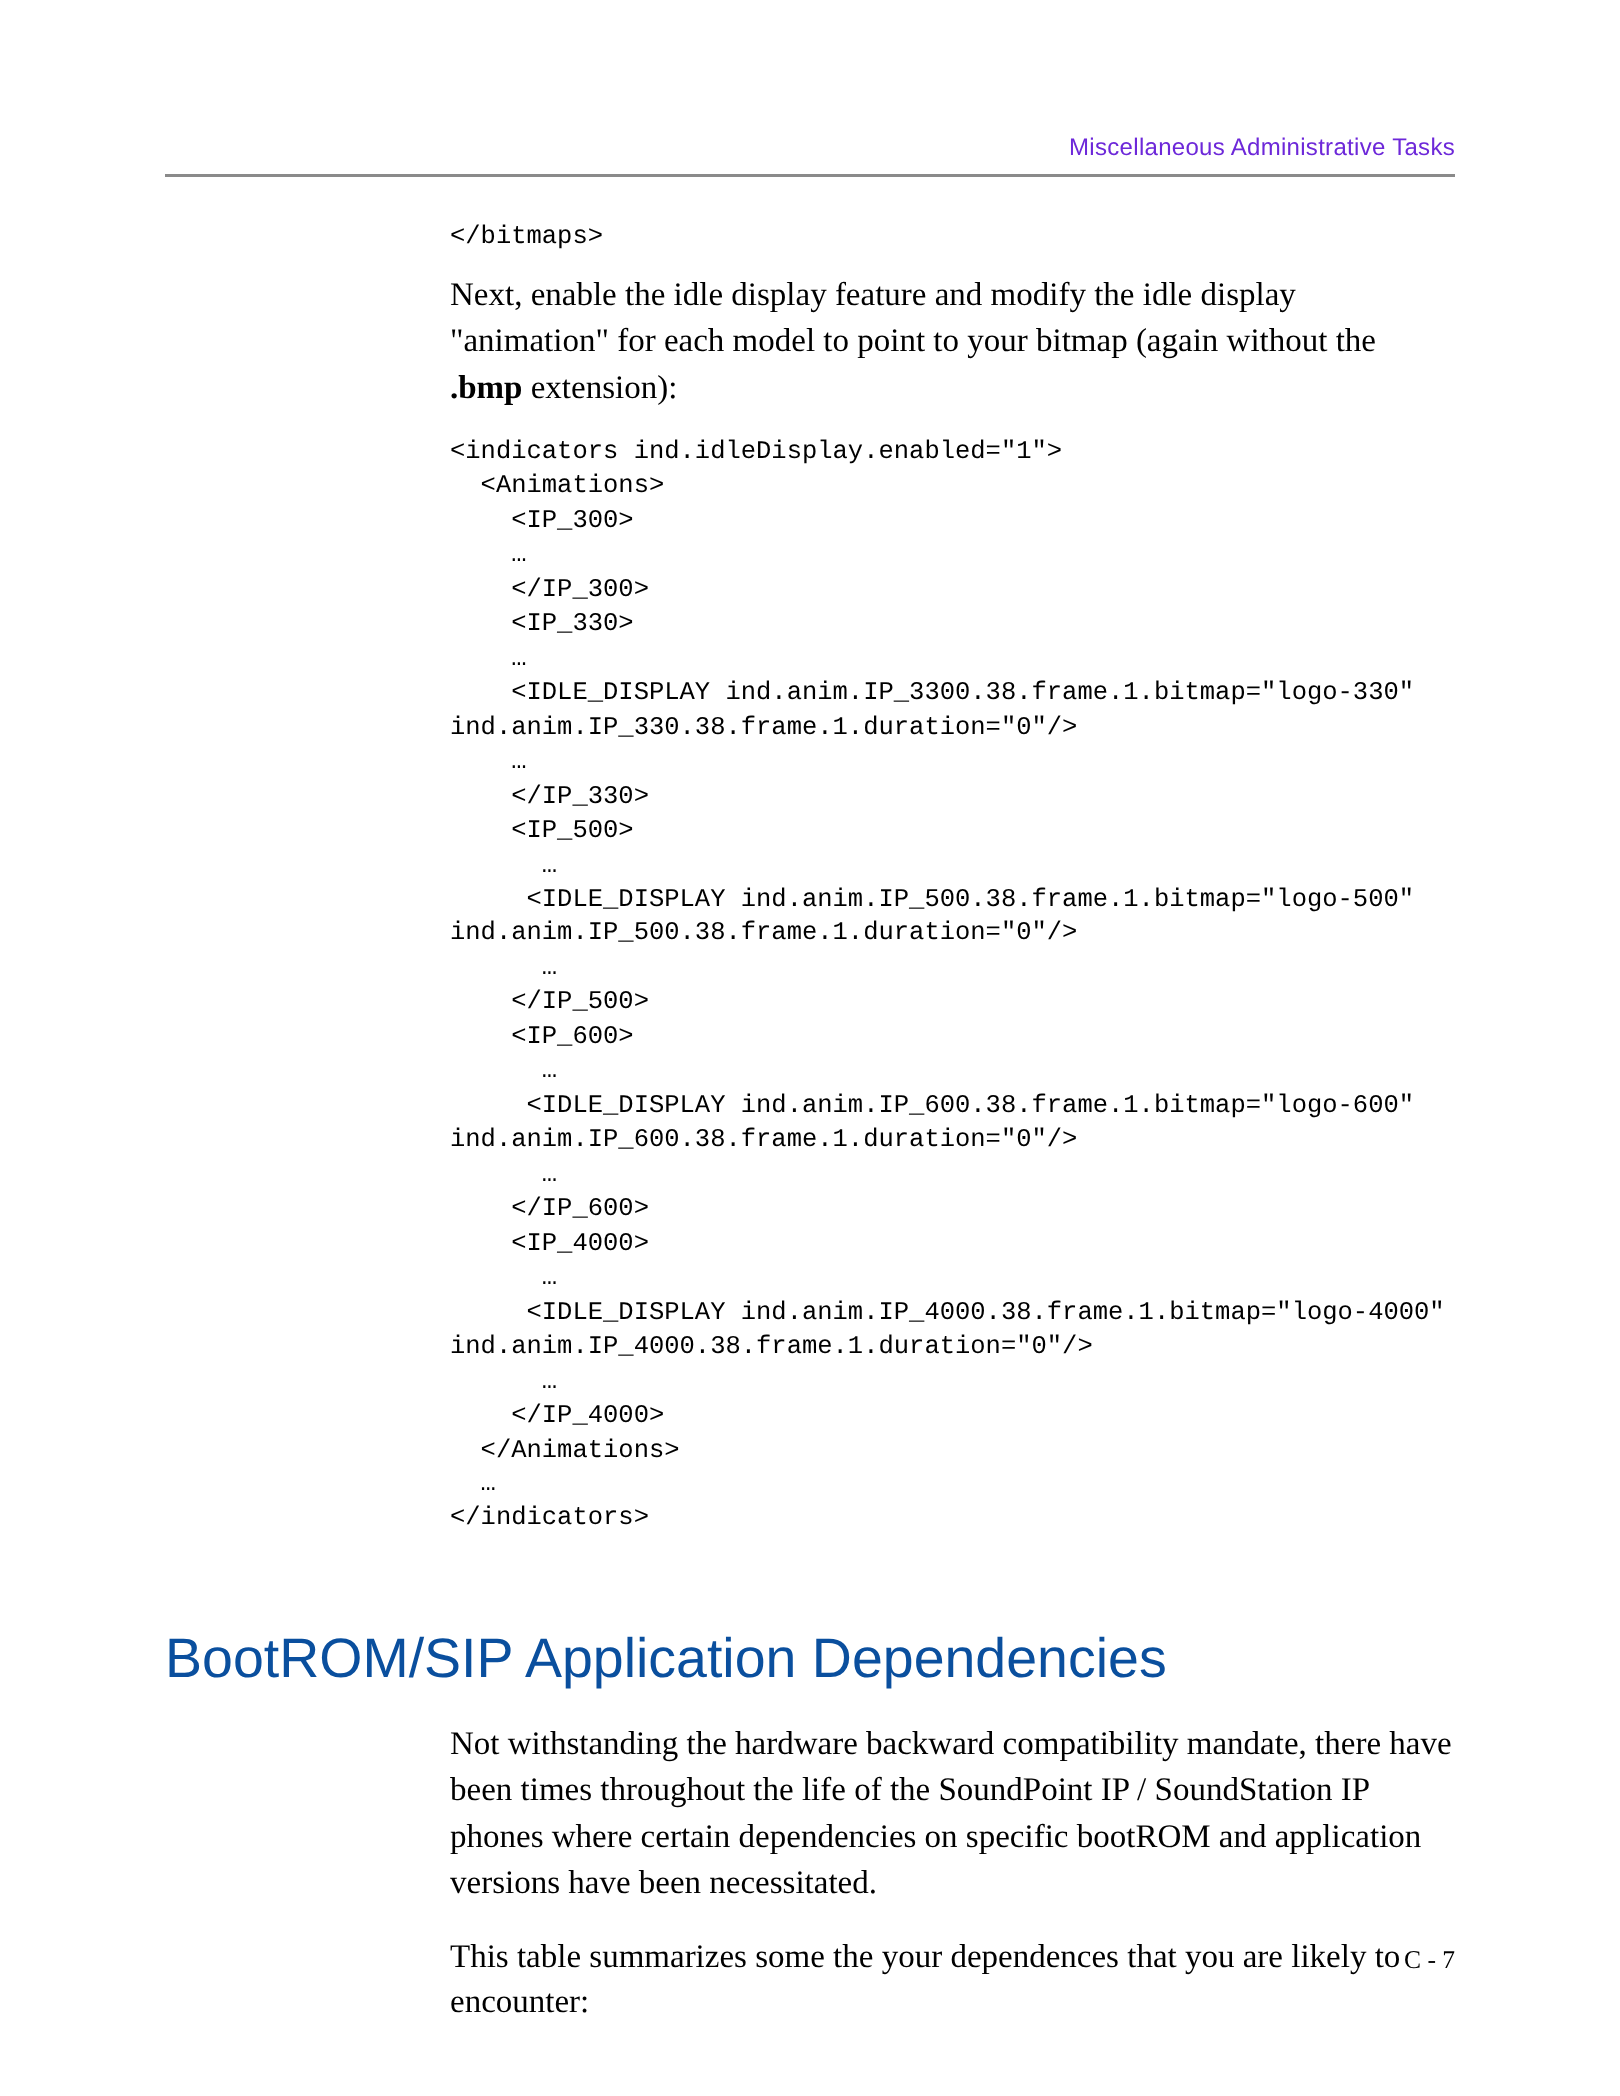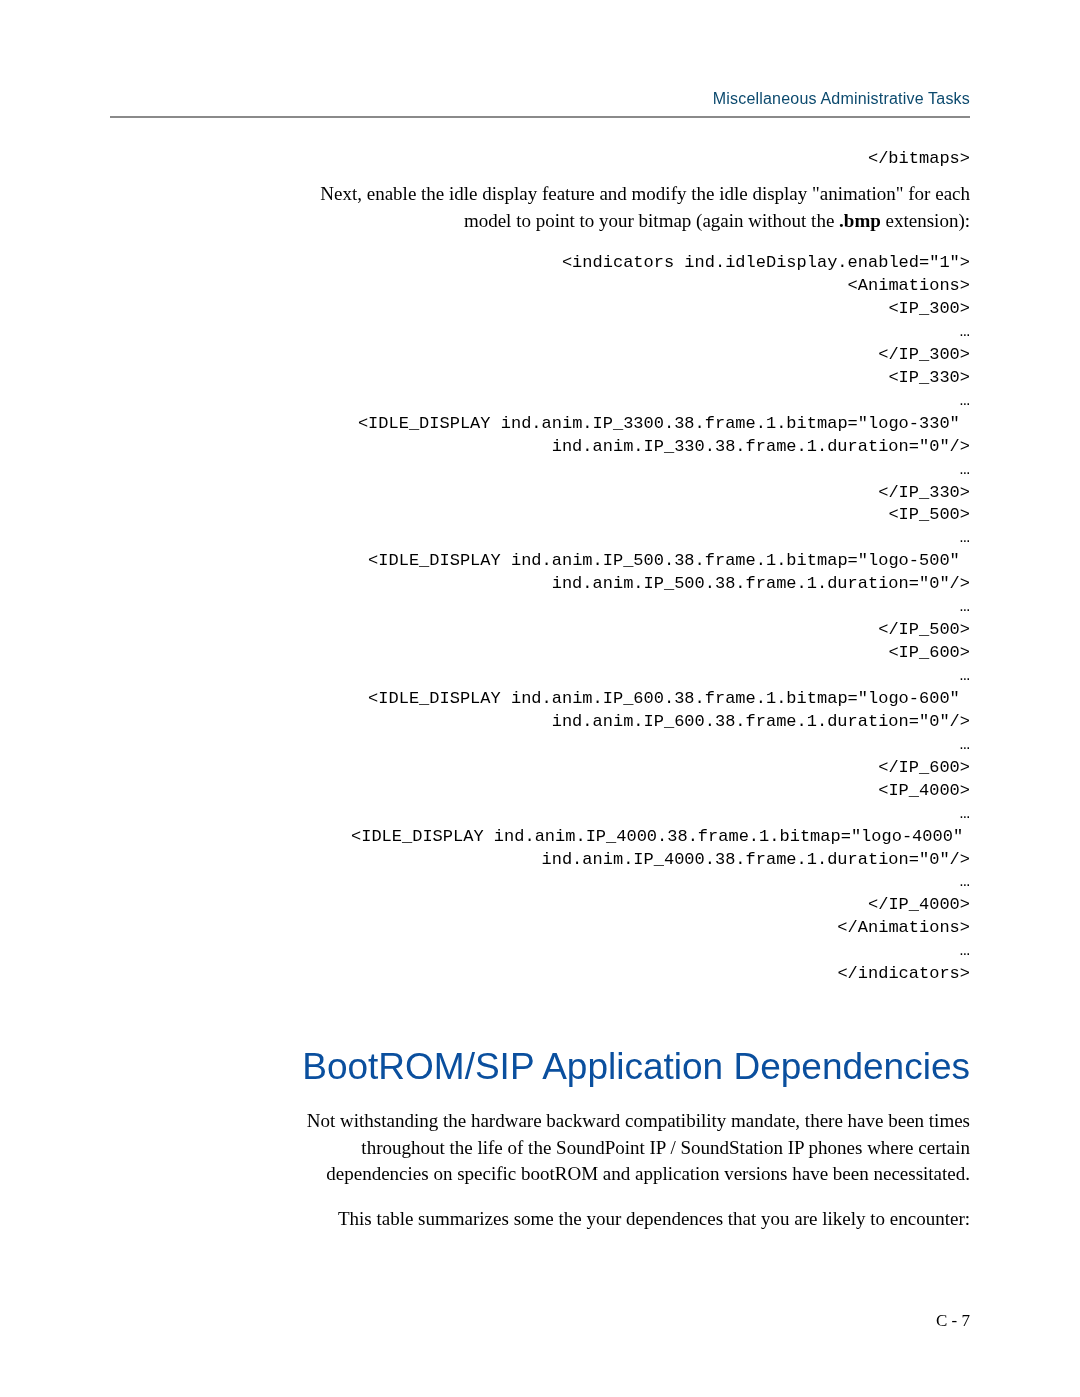--- a/index.html
+++ b/index.html
@@ -21,7 +21,7 @@
     font-size: 16px;
     font-family: "Arial Narrow", Arial, sans-serif;
     letter-spacing: 0.2px;
-    color: #0c4a6e;
+    color: #6d28d9;
     margin-bottom: 8px;
   }
   .rule {

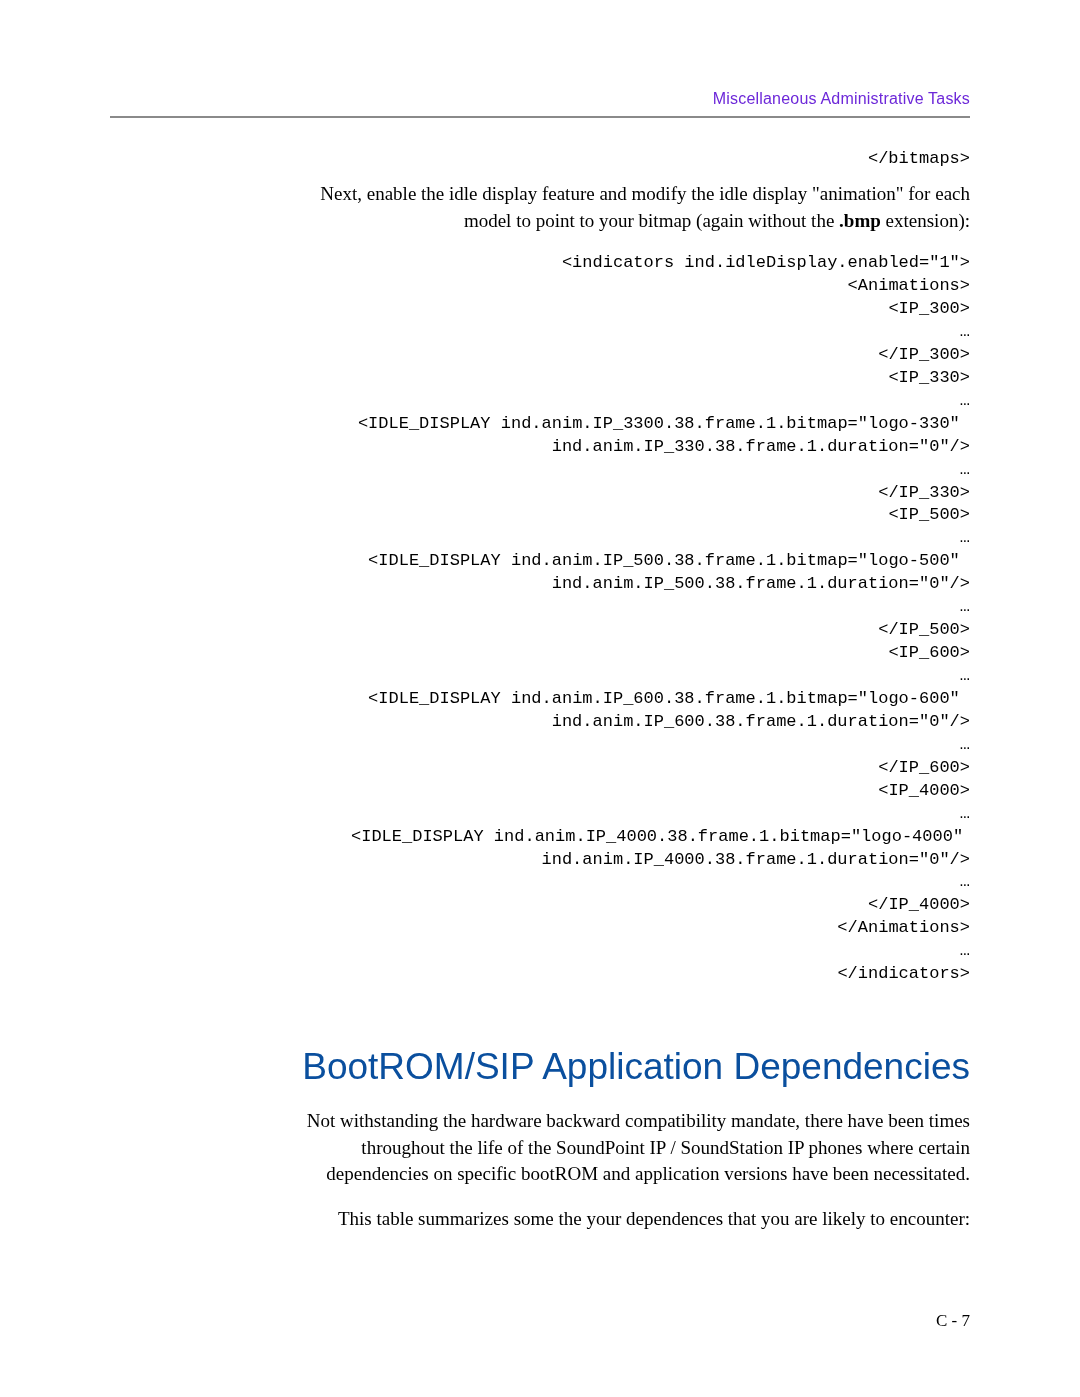--- a/index.html
+++ b/index.html
@@ -31,7 +31,6 @@
   }
   .content {
     margin-left: 190px;
-    text-align: right;
   }
   .code {
     font-family: "Courier New", Courier, monospace;

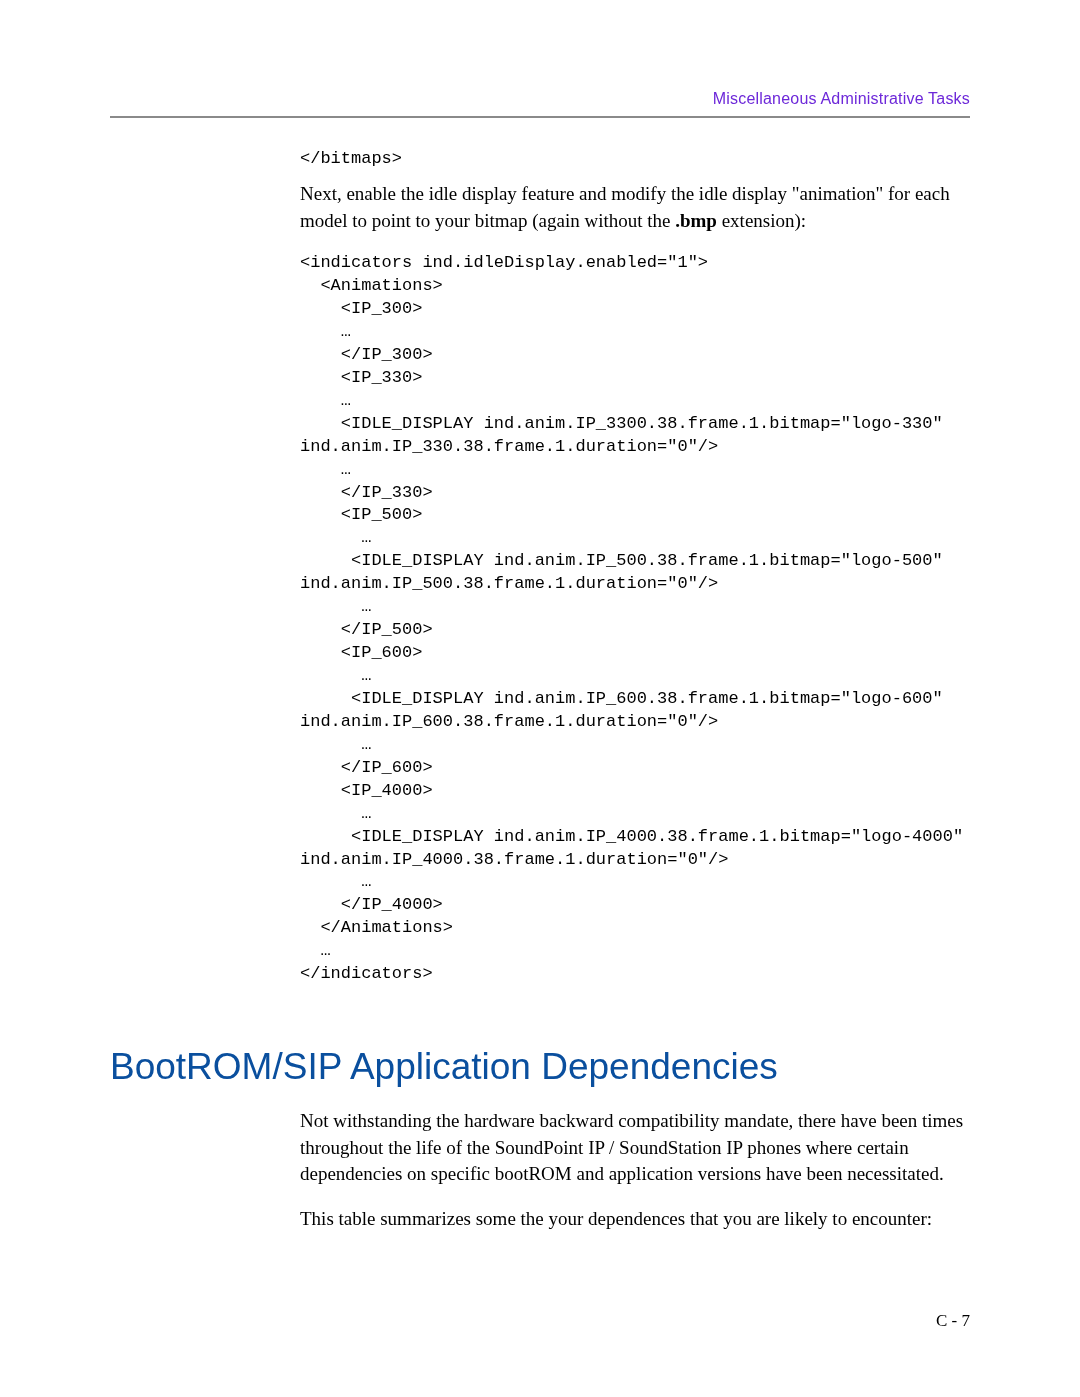--- a/index.html
+++ b/index.html
@@ -40,7 +40,7 @@
     color: #000;
   }
   .para {
-    font-size: 19px;
+    font-size: 22px;
     line-height: 1.4;
     margin: 10px 0 18px 0;
   }

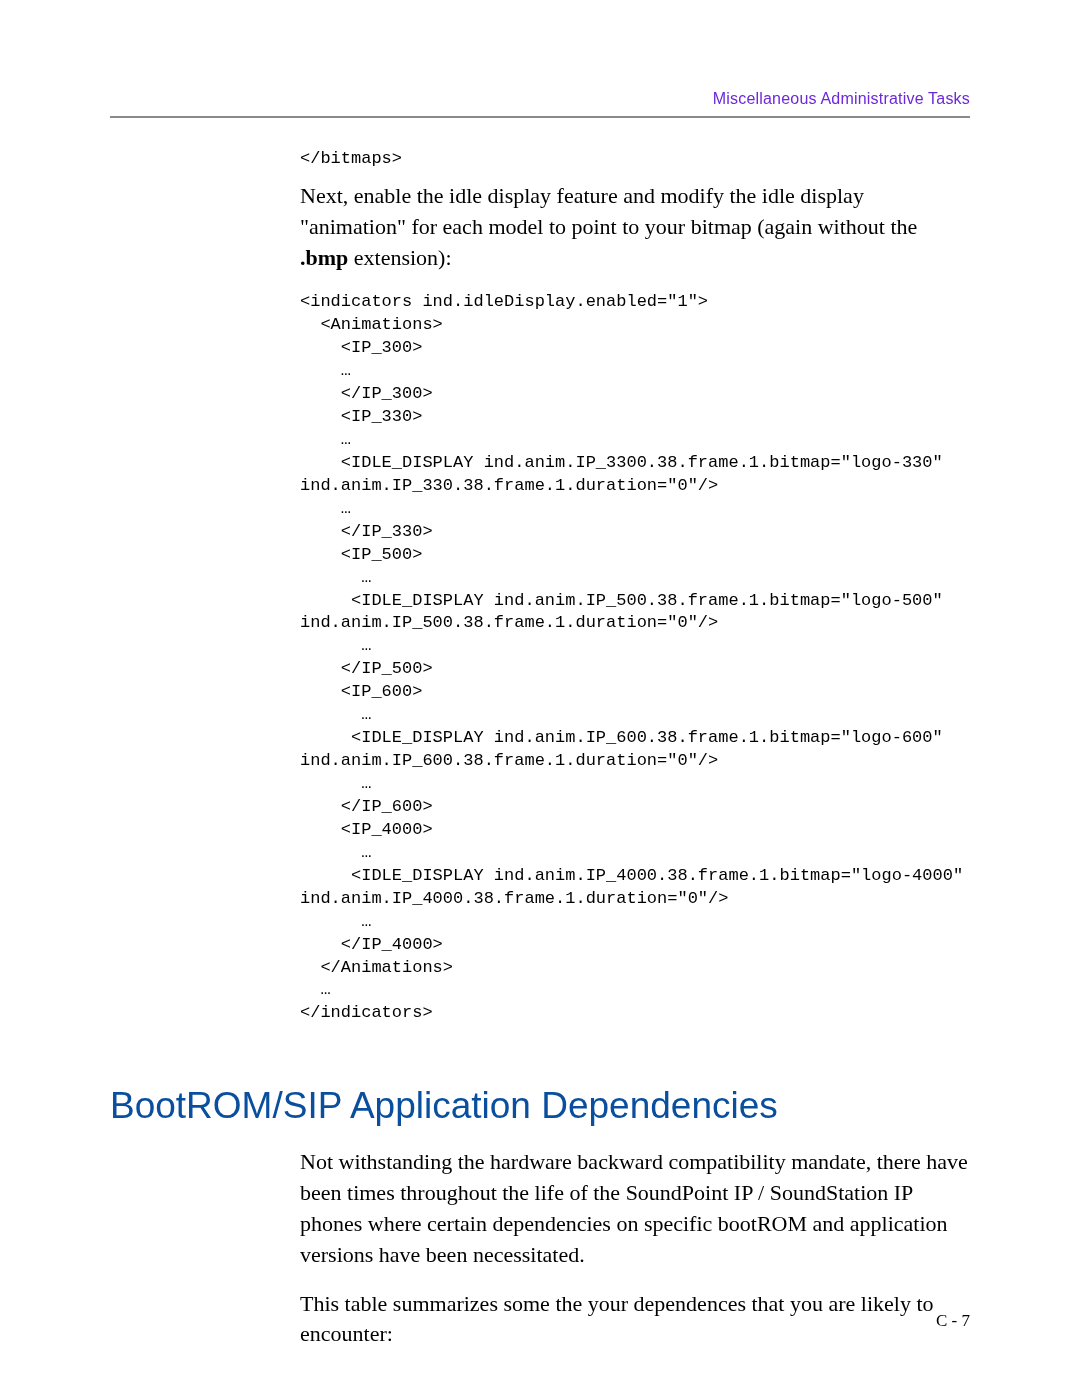--- a/index.html
+++ b/index.html
@@ -58,7 +58,7 @@
   }
   .footer {
     position: absolute;
-    bottom: 66px;
+    bottom: 80px;
     right: 110px;
     font-size: 17px;
     font-family: "Palatino Linotype", Palatino, Georgia, serif;

